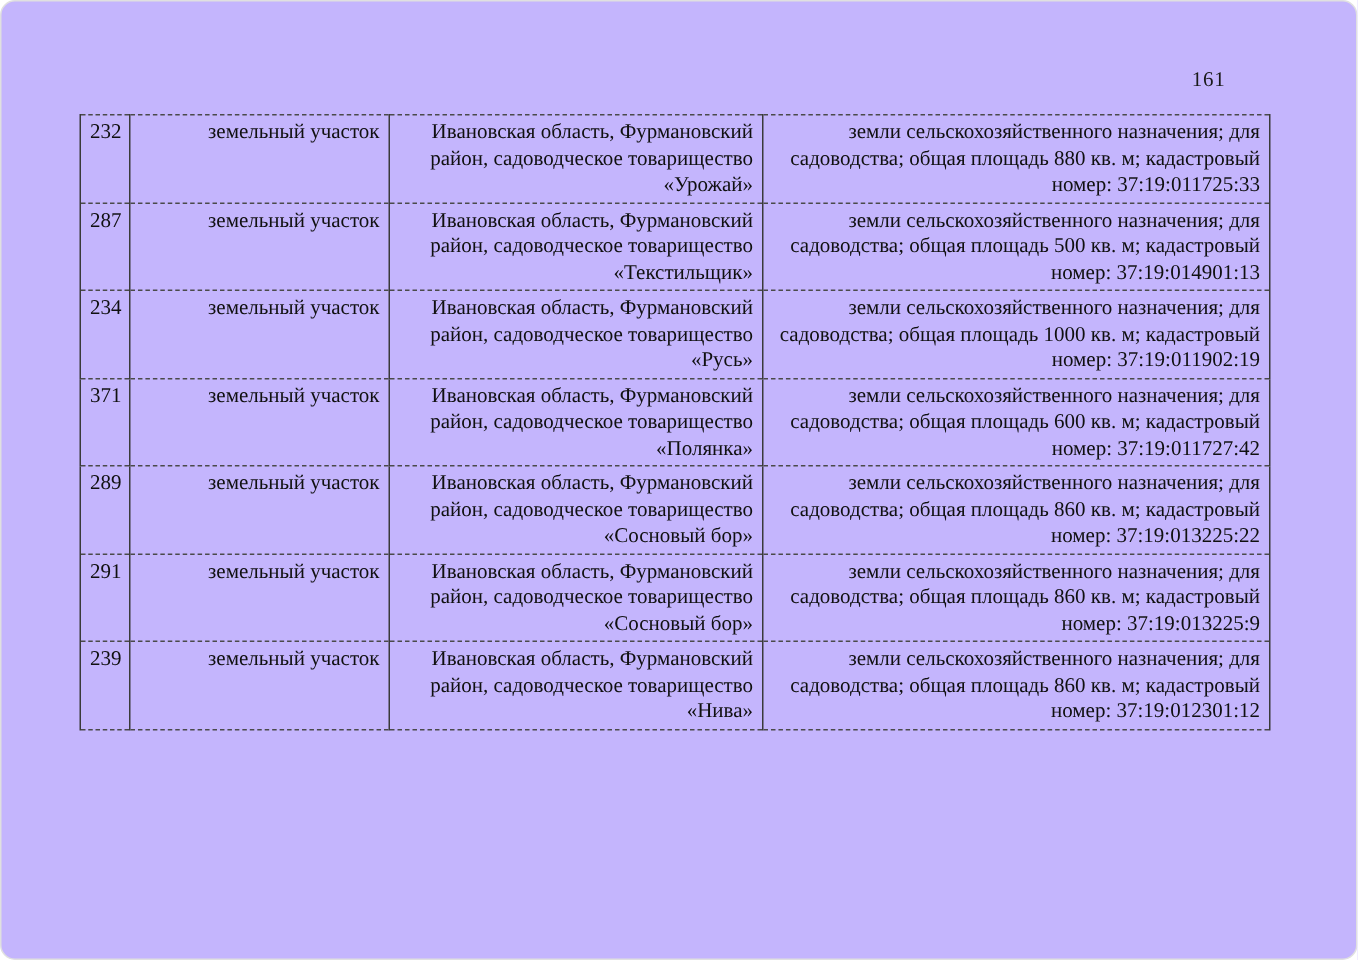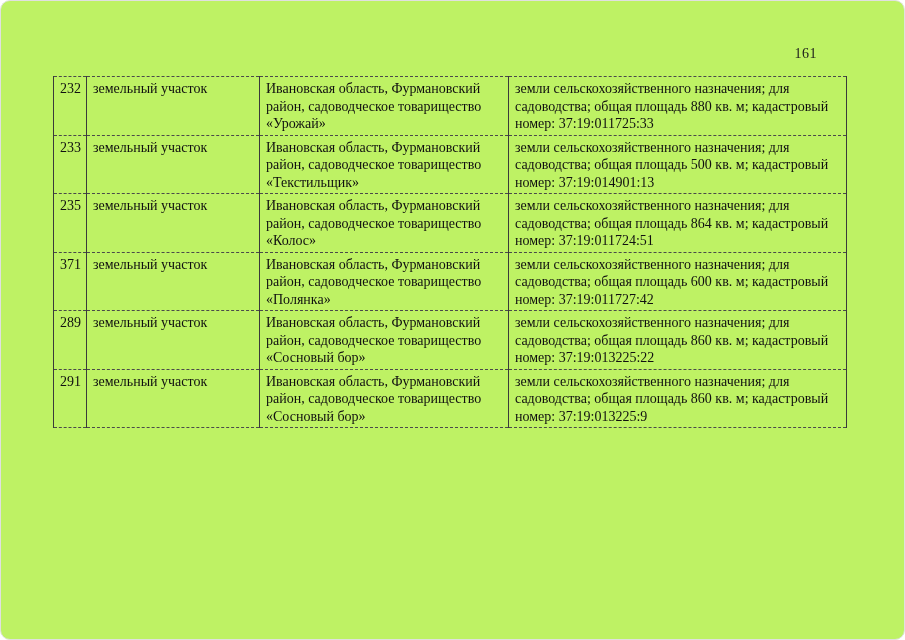--- a/index.html
+++ b/index.html
@@ -12,7 +12,7 @@
     position: relative;
     width: 905px;
     height: 640px;
-    background: #bef264;
+    background: #c4b5fd;
     border: 1px solid #e0e0e0;
     border-radius: 10px;
     box-sizing: border-box;

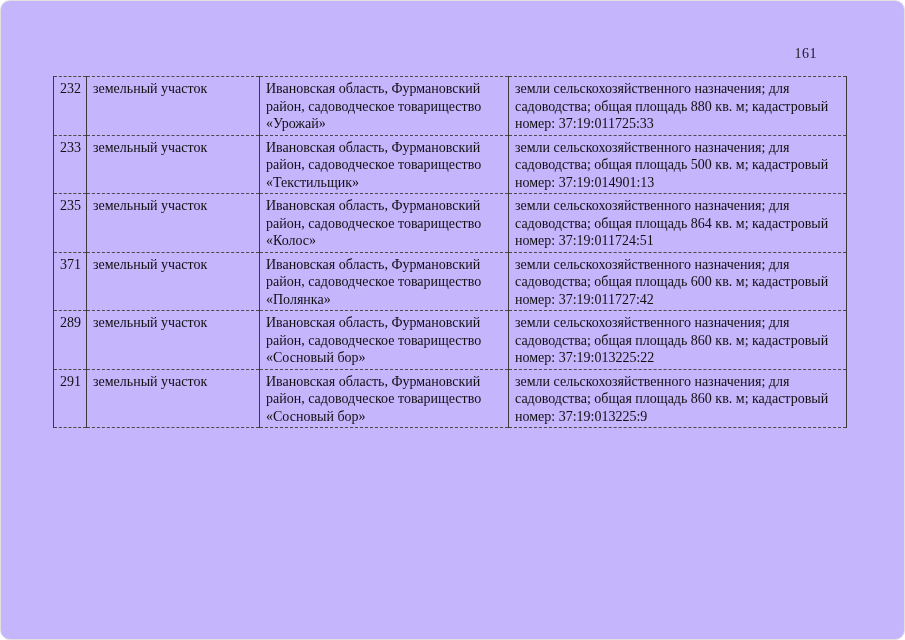--- a/index.html
+++ b/index.html
@@ -35,6 +35,7 @@
     border-collapse: collapse;
     table-layout: fixed;
     font-size: 14px;
+    text-align: right;
   }
   table.parcels td {
     vertical-align: top;

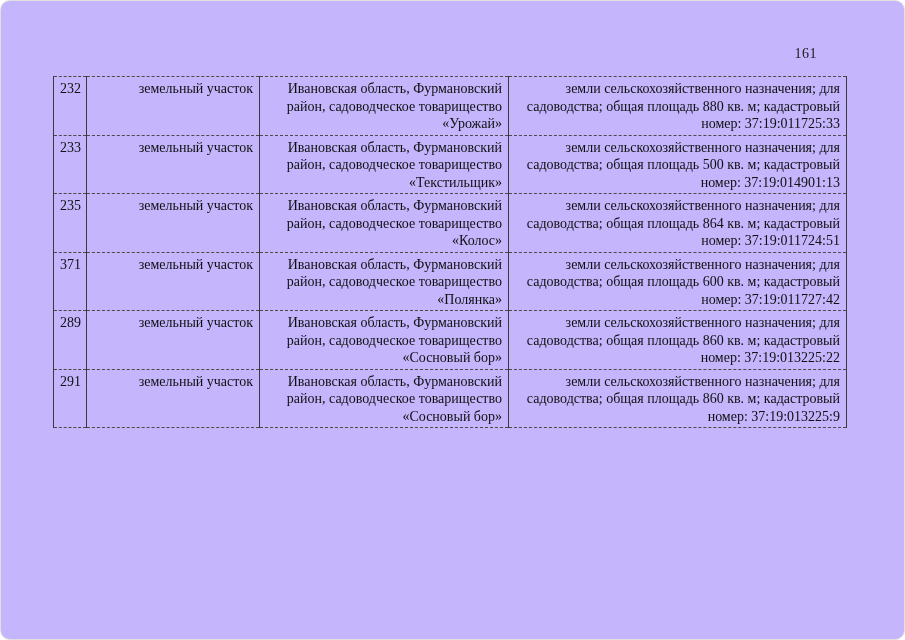--- a/index.html
+++ b/index.html
@@ -77,7 +77,7 @@
         <td class="c-desc">земли сельскохозяйственного назначения; для садоводства; общая площадь 880 кв. м; кадастровый номер: 37:19:011725:33</td>
       </tr>
       <tr>
-        <td class="c-num">233</td>
+        <td class="c-num">287</td>
         <td class="c-type">земельный участок</td>
         <td class="c-loc">Ивановская область, Фурмановский район, садоводческое товарищество «Текстильщик»</td>
         <td class="c-desc">земли сельскохозяйственного назначения; для садоводства; общая площадь 500 кв. м; кадастровый номер: 37:19:014901:13</td>

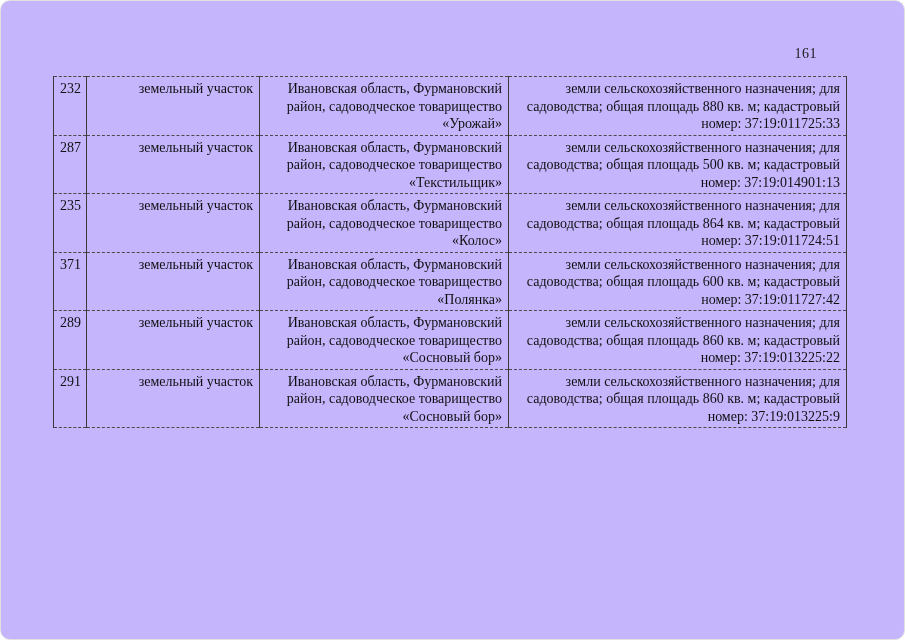--- a/index.html
+++ b/index.html
@@ -83,6 +83,12 @@
         <td class="c-desc">земли сельскохозяйственного назначения; для садоводства; общая площадь 500 кв. м; кадастровый номер: 37:19:014901:13</td>
       </tr>
       <tr>
+        <td class="c-num">234</td>
+        <td class="c-type">земельный участок</td>
+        <td class="c-loc">Ивановская область, Фурмановский район, садоводческое товарищество «Русь»</td>
+        <td class="c-desc">земли сельскохозяйственного назначения; для садоводства; общая площадь 1000 кв. м; кадастровый номер: 37:19:011902:19</td>
+      </tr>
+      <tr>
         <td class="c-num">235</td>
         <td class="c-type">земельный участок</td>
         <td class="c-loc">Ивановская область, Фурмановский район, садоводческое товарищество «Колос»</td>

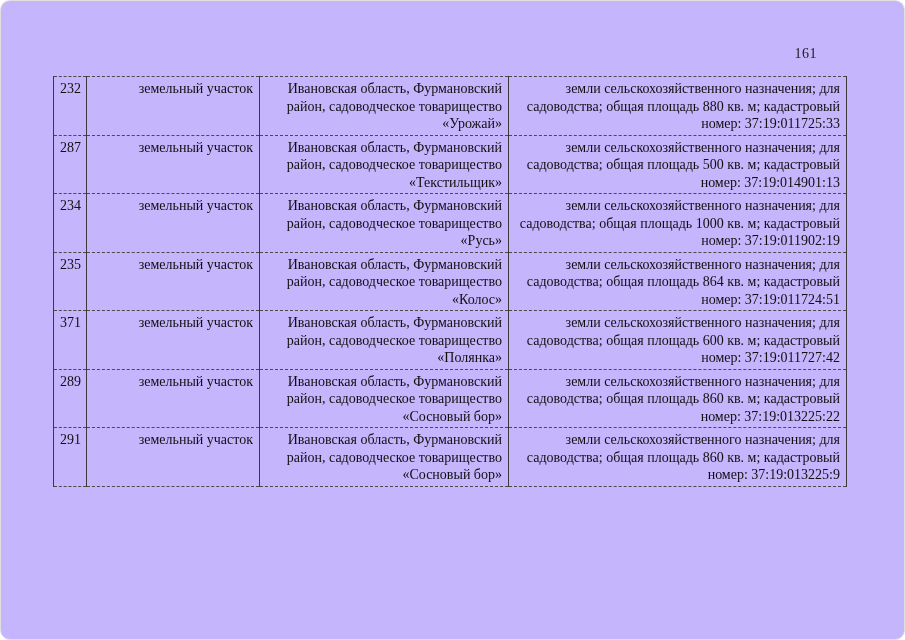--- a/index.html
+++ b/index.html
@@ -89,12 +89,6 @@
         <td class="c-desc">земли сельскохозяйственного назначения; для садоводства; общая площадь 1000 кв. м; кадастровый номер: 37:19:011902:19</td>
       </tr>
       <tr>
-        <td class="c-num">235</td>
-        <td class="c-type">земельный участок</td>
-        <td class="c-loc">Ивановская область, Фурмановский район, садоводческое товарищество «Колос»</td>
-        <td class="c-desc">земли сельскохозяйственного назначения; для садоводства; общая площадь 864 кв. м; кадастровый номер: 37:19:011724:51</td>
-      </tr>
-      <tr>
         <td class="c-num">371</td>
         <td class="c-type">земельный участок</td>
         <td class="c-loc">Ивановская область, Фурмановский район, садоводческое товарищество «Полянка»</td>

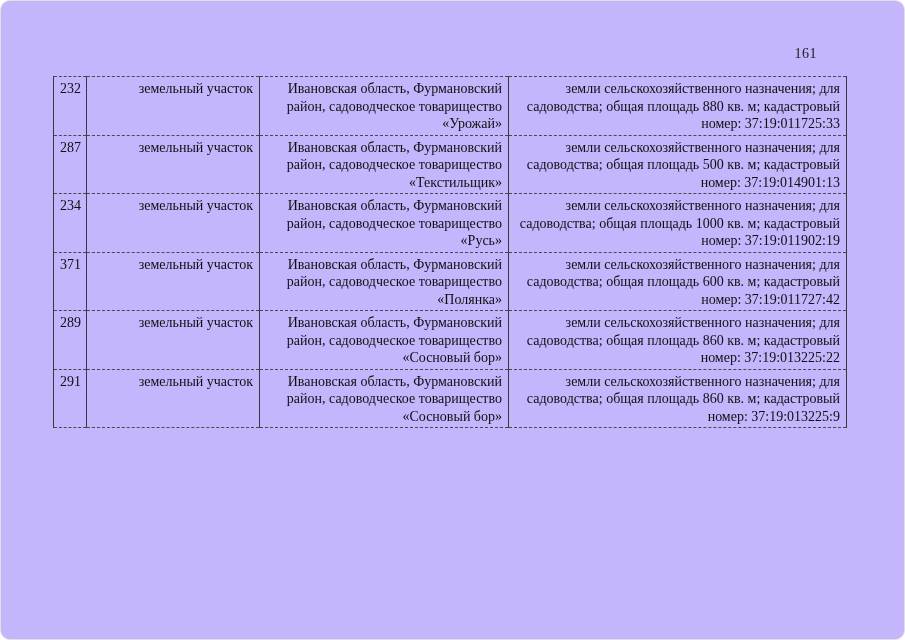--- a/index.html
+++ b/index.html
@@ -106,6 +106,12 @@
         <td class="c-loc">Ивановская область, Фурмановский район, садоводческое товарищество «Сосновый бор»</td>
         <td class="c-desc">земли сельскохозяйственного назначения; для садоводства; общая площадь 860 кв. м; кадастровый номер: 37:19:013225:9</td>
       </tr>
+      <tr>
+        <td class="c-num">239</td>
+        <td class="c-type">земельный участок</td>
+        <td class="c-loc">Ивановская область, Фурмановский район, садоводческое товарищество «Нива»</td>
+        <td class="c-desc">земли сельскохозяйственного назначения; для садоводства; общая площадь 860 кв. м; кадастровый номер: 37:19:012301:12</td>
+      </tr>
     </tbody>
   </table>
 </div>

